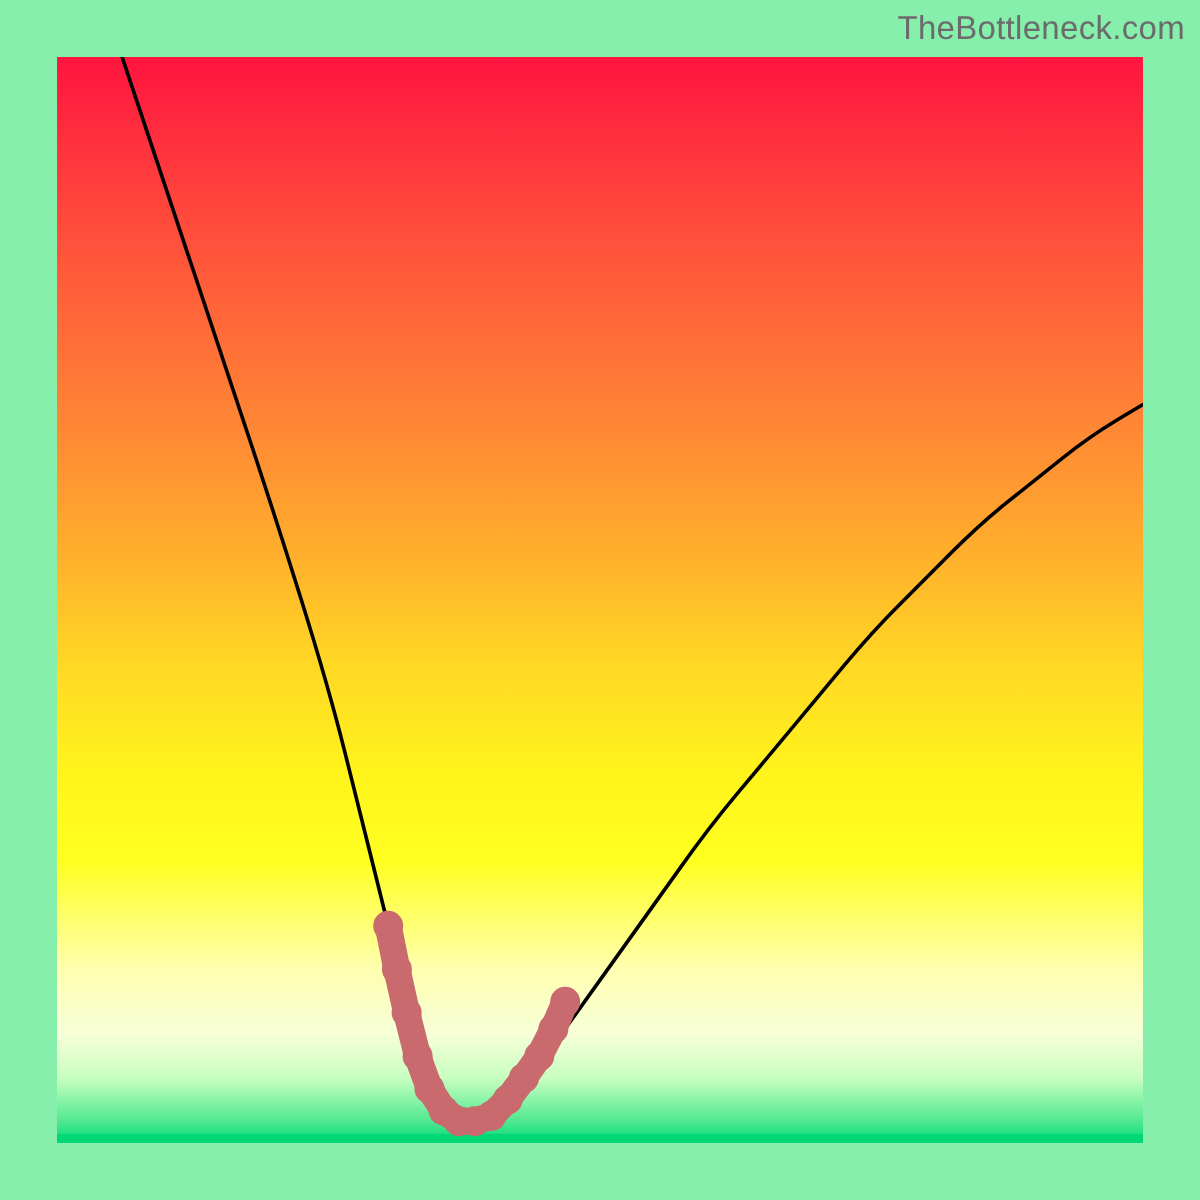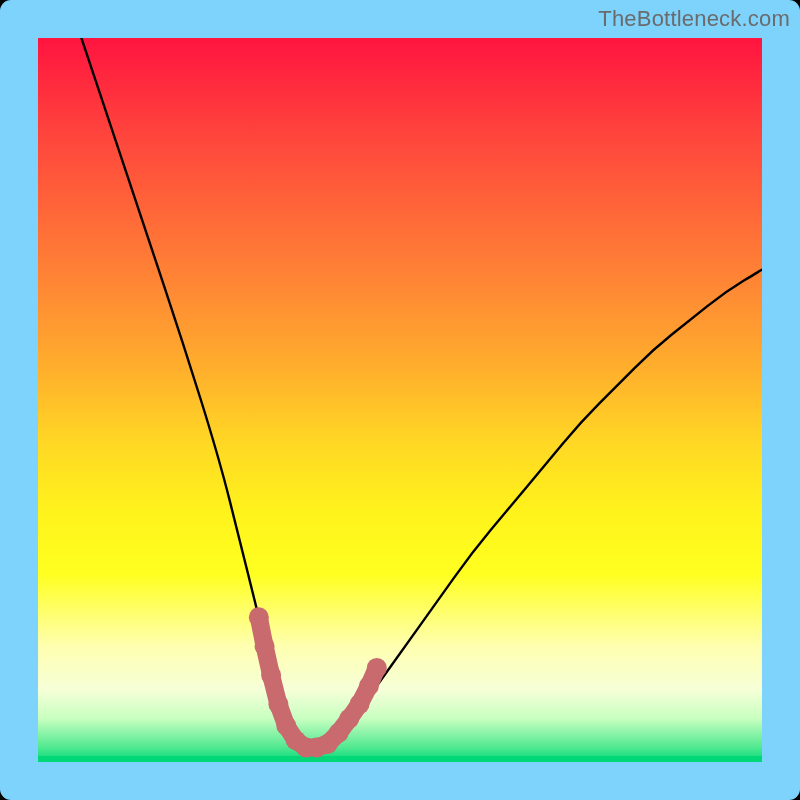--- a/index.html
+++ b/index.html
@@ -17,8 +17,7 @@
     left: 0;
     width: 800px;
     height: 800px;
-    background: #7dd3fc;
-    border-radius: 11px;
+    background: #86efac;
   }
   .plot {
     position: absolute;

